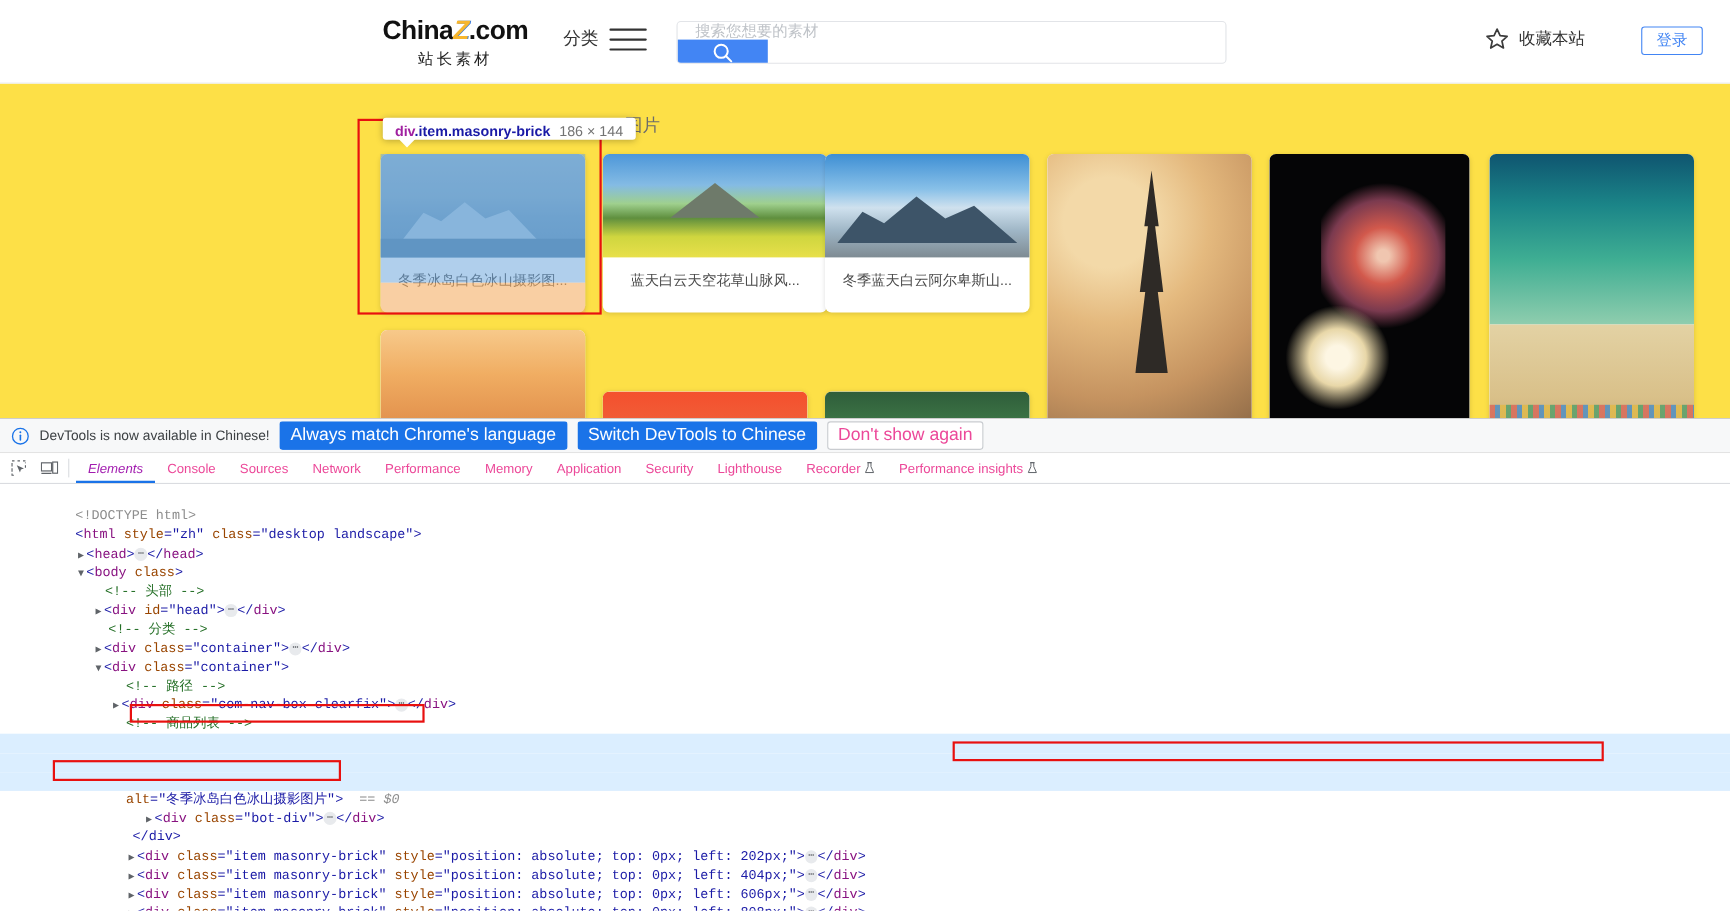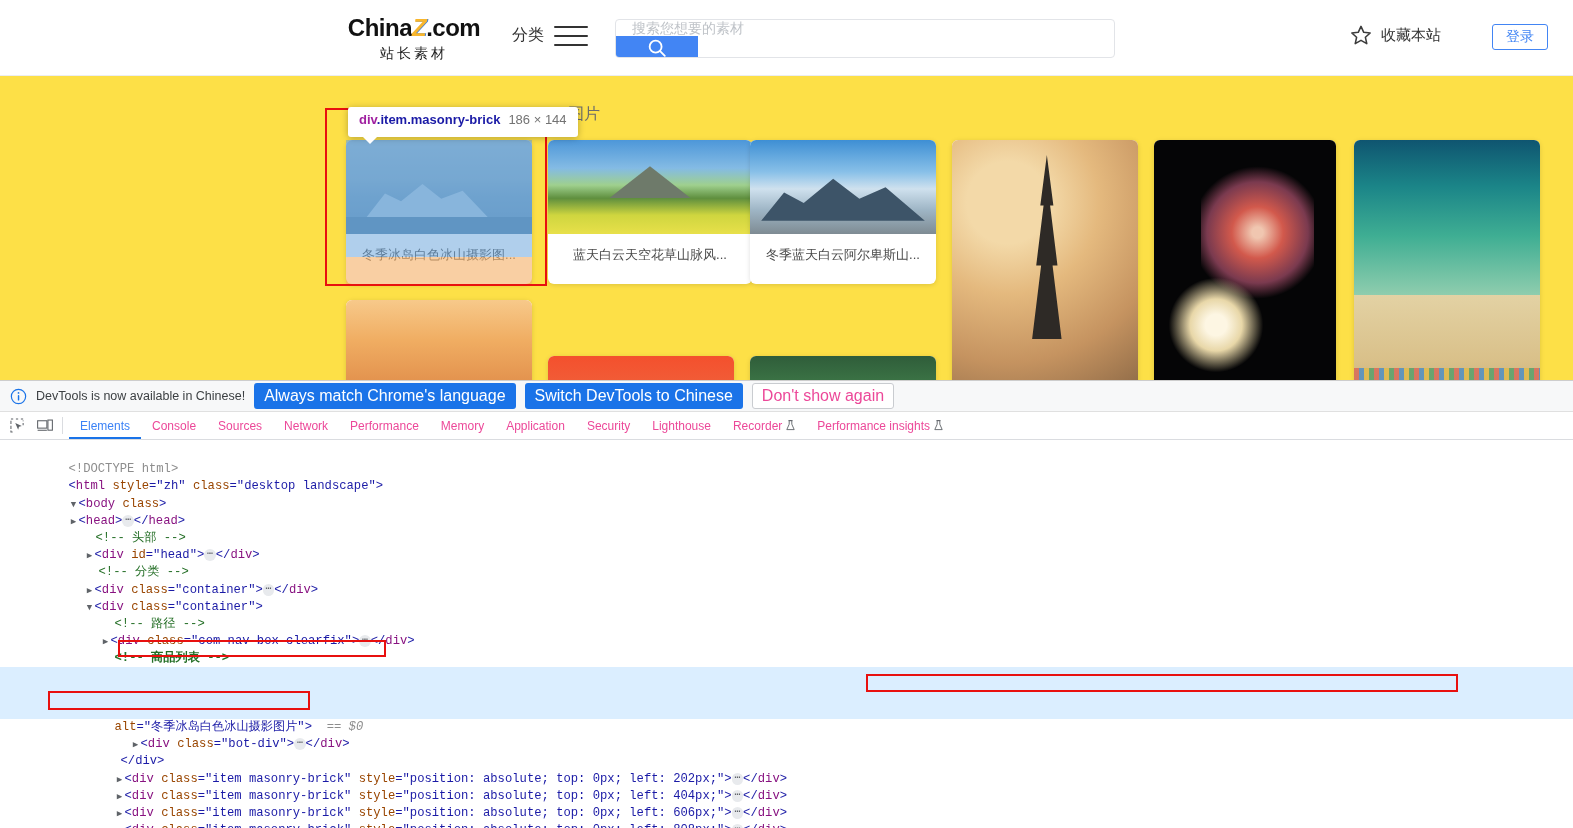--- a/index.html
+++ b/index.html
@@ -127,7 +127,7 @@
     position: absolute; left: 348px; top: 107px;
     background: #fff; border-radius: 3px;
     box-shadow: 0 1px 7px rgba(0,0,0,0.28);
-    padding: 5px 11px 10px 11px;
+    padding: 5px 11px 0 11px;
     font-size: 13px; white-space: nowrap;
     font-family: "Liberation Sans", "DejaVu Sans", sans-serif;
     z-index: 40;

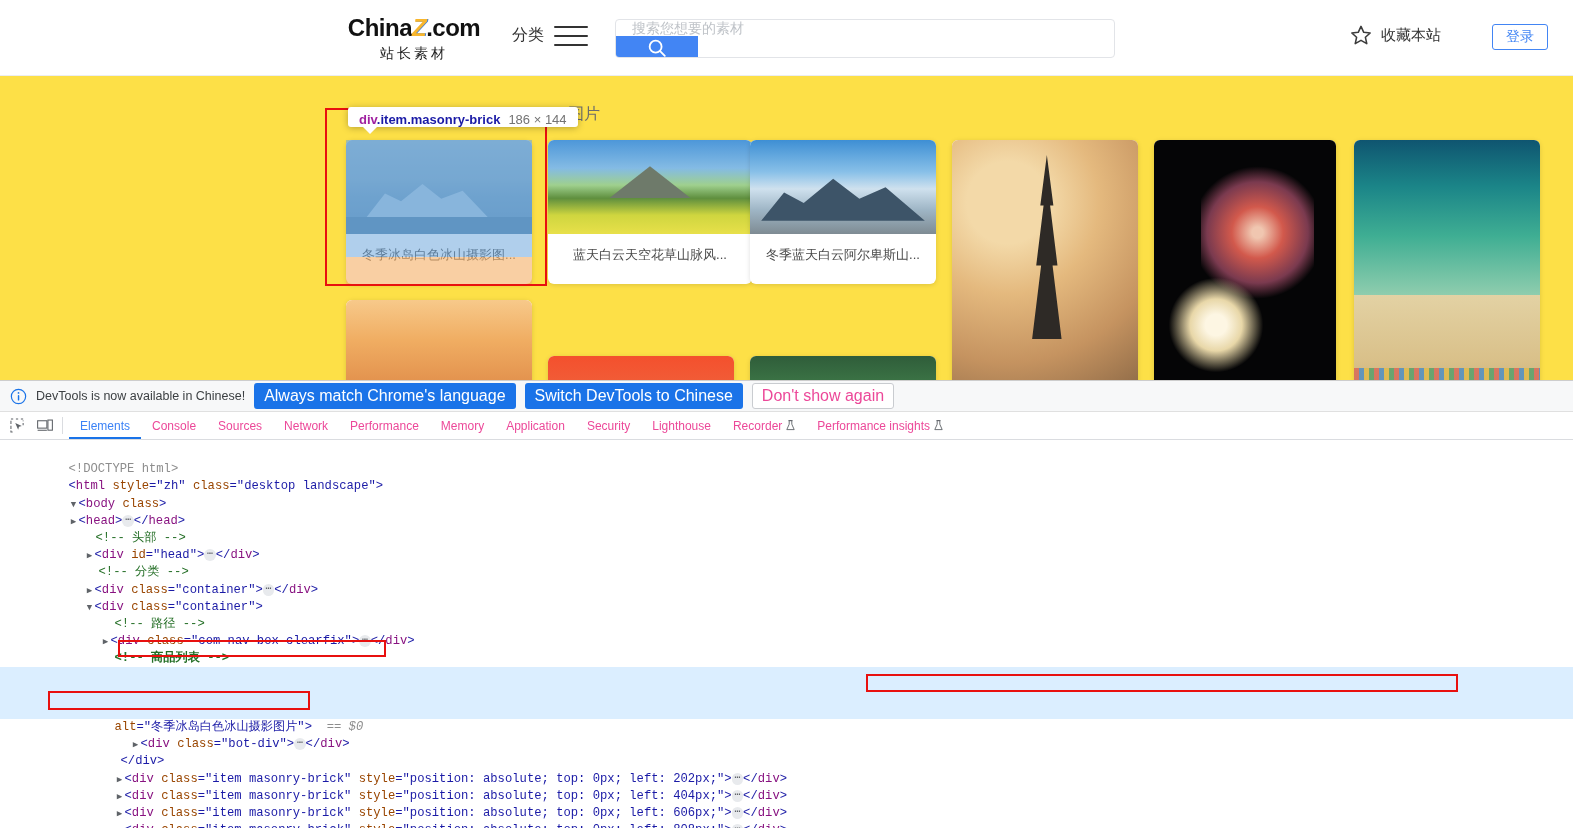--- a/index.html
+++ b/index.html
@@ -178,7 +178,7 @@
     font-size: 12px; color: #ec4899; cursor: pointer;
     white-space: nowrap; gap: 4px;
   }
-  .dt-tab.active { color: #3b82f6; box-shadow: inset 0 -2px 0 #1a73e8; }
+  .dt-tab.active { color: #a21caf; box-shadow: inset 0 -2px 0 #1a73e8; font-style: italic; }
 
   .dom-tree {
     position: relative;

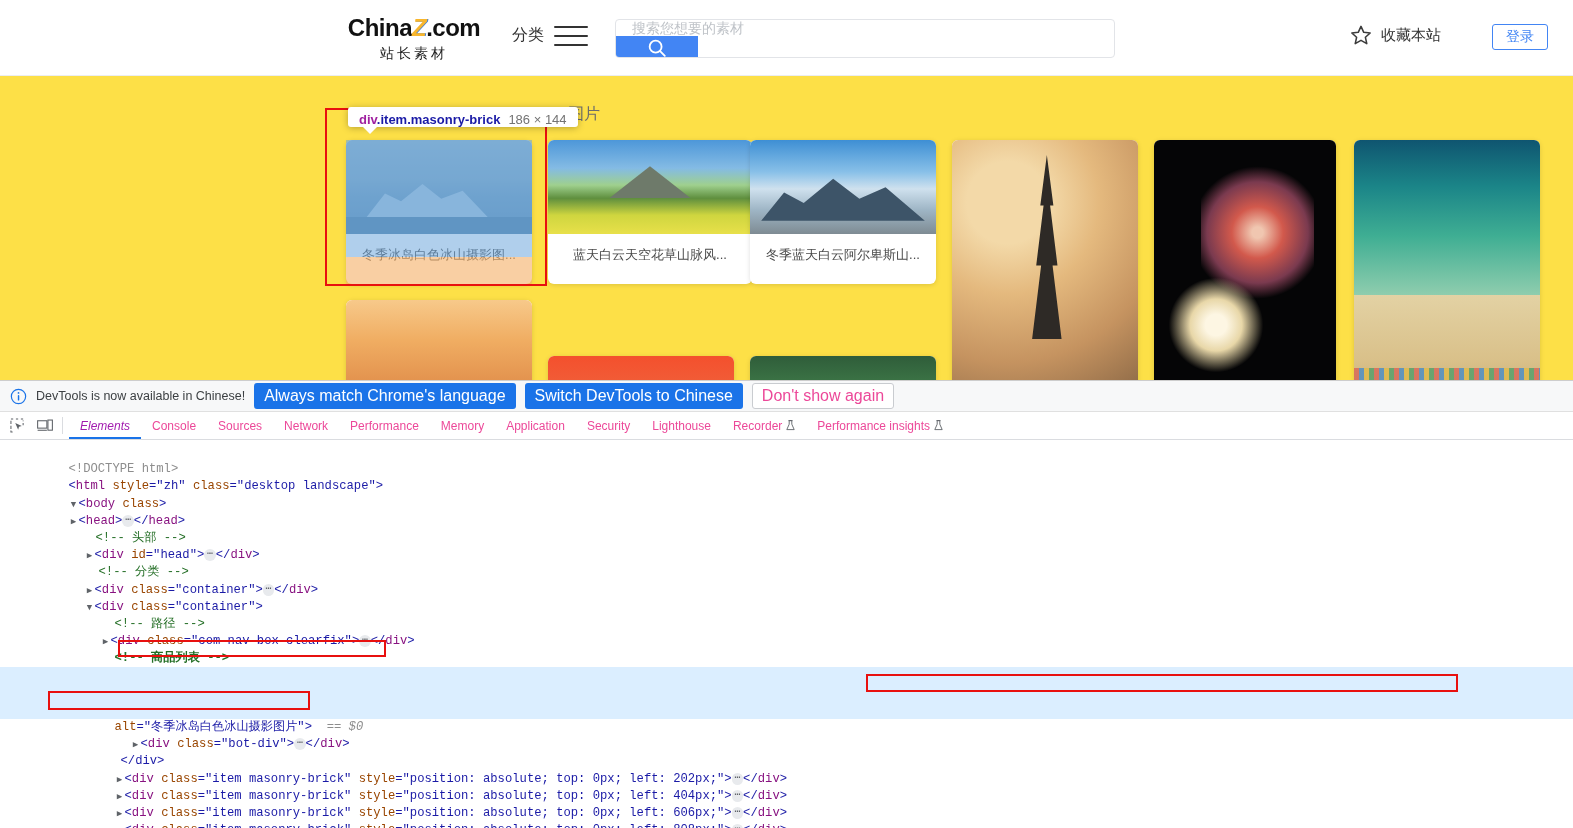--- a/index.html
+++ b/index.html
@@ -421,11 +421,11 @@
       </div>
 
       <div class="ln" style="padding-left:10px;">
+        <span class="tri closed"></span><span class="t-punct">&lt;</span><span class="t-tag">head</span><span class="t-punct">&gt;</span><span class="ellip">⋯</span><span class="t-punct">&lt;/</span><span class="t-tag">head</span><span class="t-punct">&gt;</span>
+      </div>
+
+      <div class="ln" style="padding-left:10px;">
         <span class="tri open"></span><span class="t-punct">&lt;</span><span class="t-tag">body</span><span> </span><span class="t-attr">class</span><span class="t-punct">&gt;</span>
-      </div>
-
-      <div class="ln" style="padding-left:10px;">
-        <span class="tri closed"></span><span class="t-punct">&lt;</span><span class="t-tag">head</span><span class="t-punct">&gt;</span><span class="ellip">⋯</span><span class="t-punct">&lt;/</span><span class="t-tag">head</span><span class="t-punct">&gt;</span>
       </div>
 
       <div class="ln" style="padding-left:37px;">

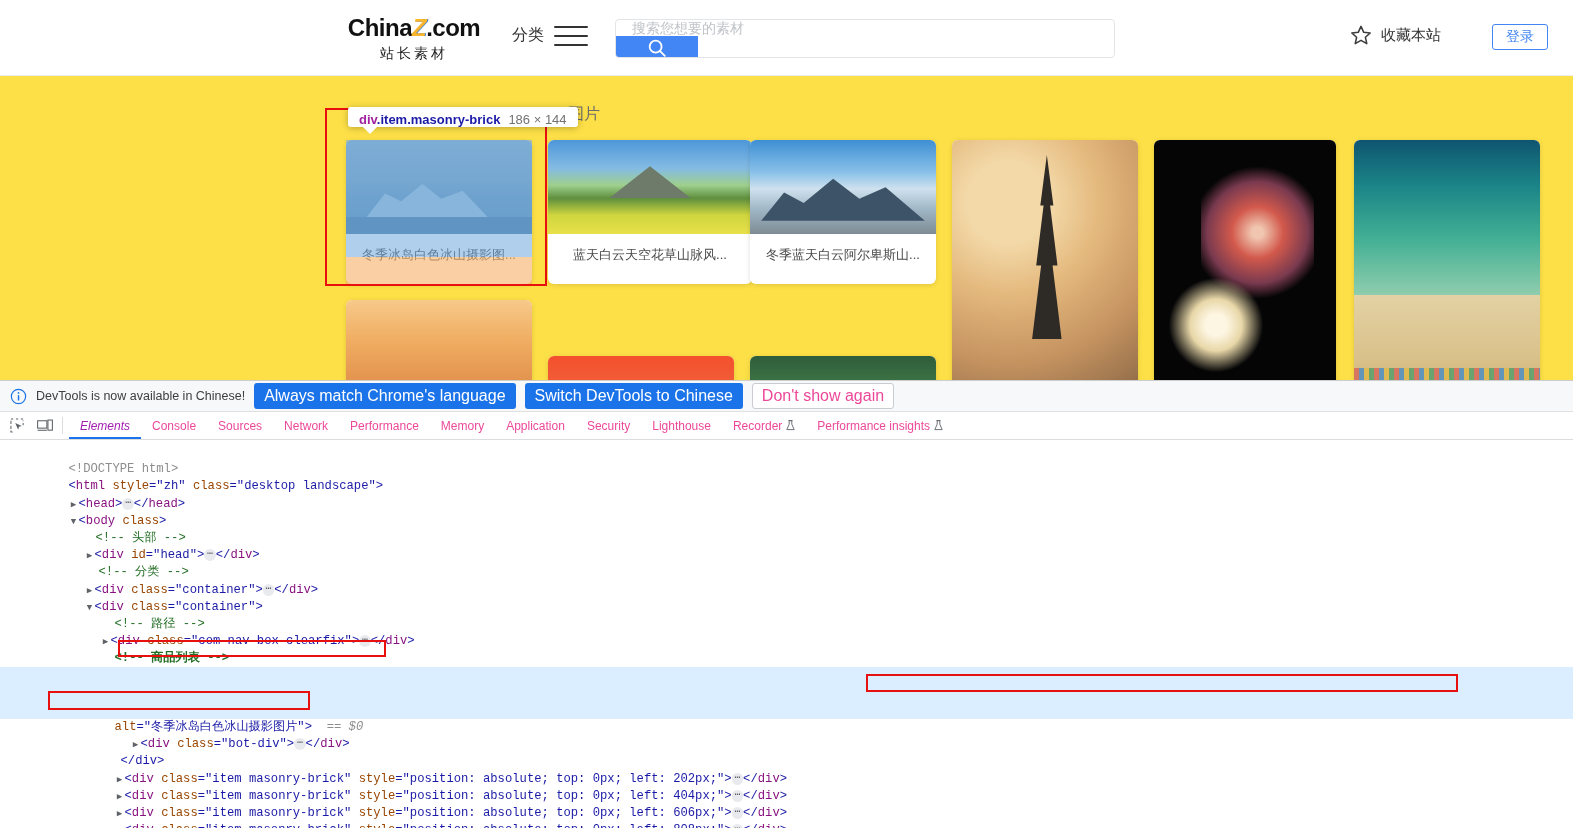--- a/index.html
+++ b/index.html
@@ -456,7 +456,7 @@
         <span class="tri closed"></span><span class="t-punct">&lt;</span><span class="t-tag">div</span><span> </span><span class="t-attr">class</span><span class="t-punct">=</span><span class="t-val">"com-nav-box clearfix"</span><span class="t-punct">&gt;</span><span class="ellip">⋯</span><span class="t-punct">&lt;/</span><span class="t-tag">div</span><span class="t-punct">&gt;</span>
       </div>
 
-      <div class="ln" style="padding-left:56px;font-weight:bold;">
+      <div class="ln" style="padding-left:56px;">
         <span class="t-comment">&lt;!-- 商品列表 --&gt;</span>
       </div>
 

